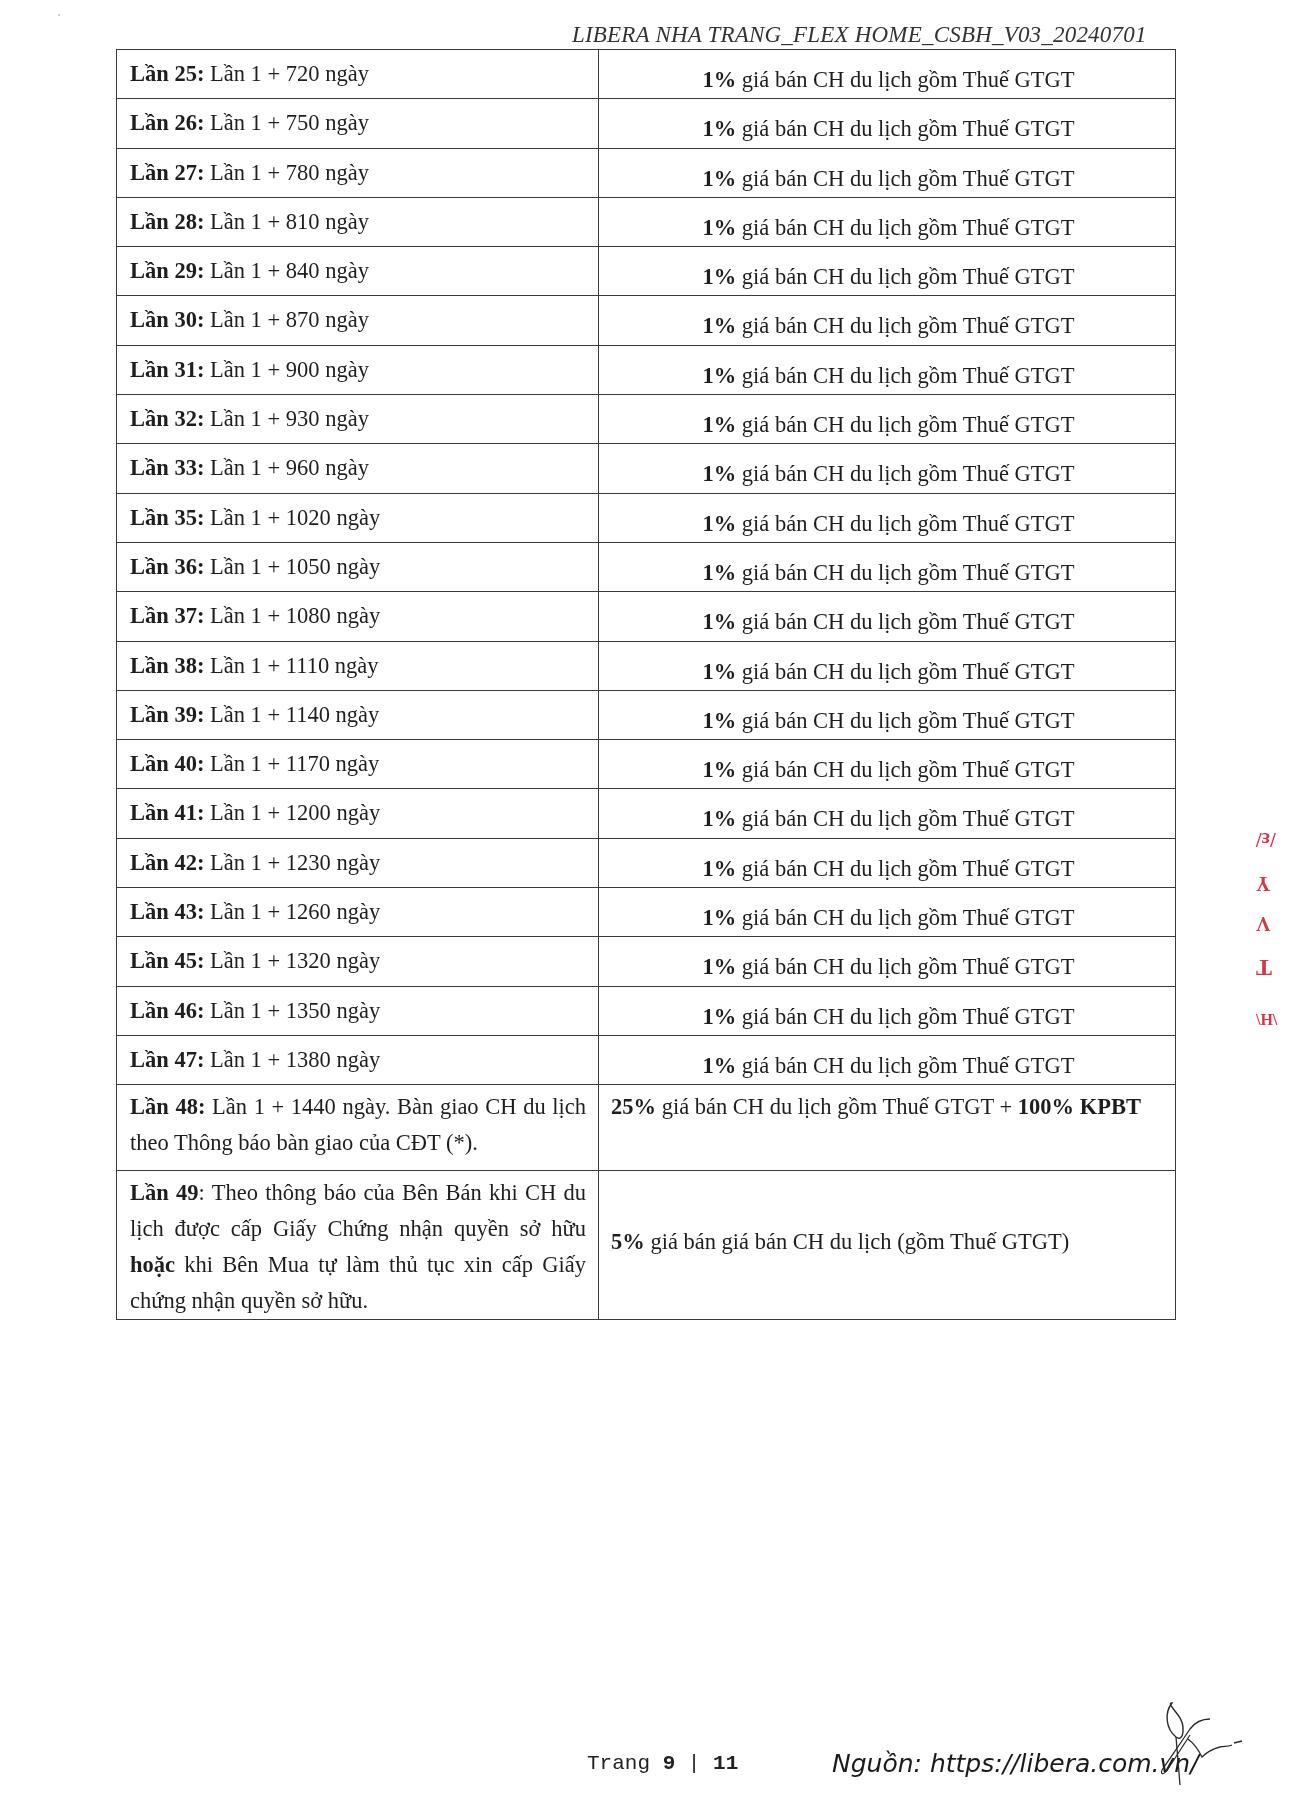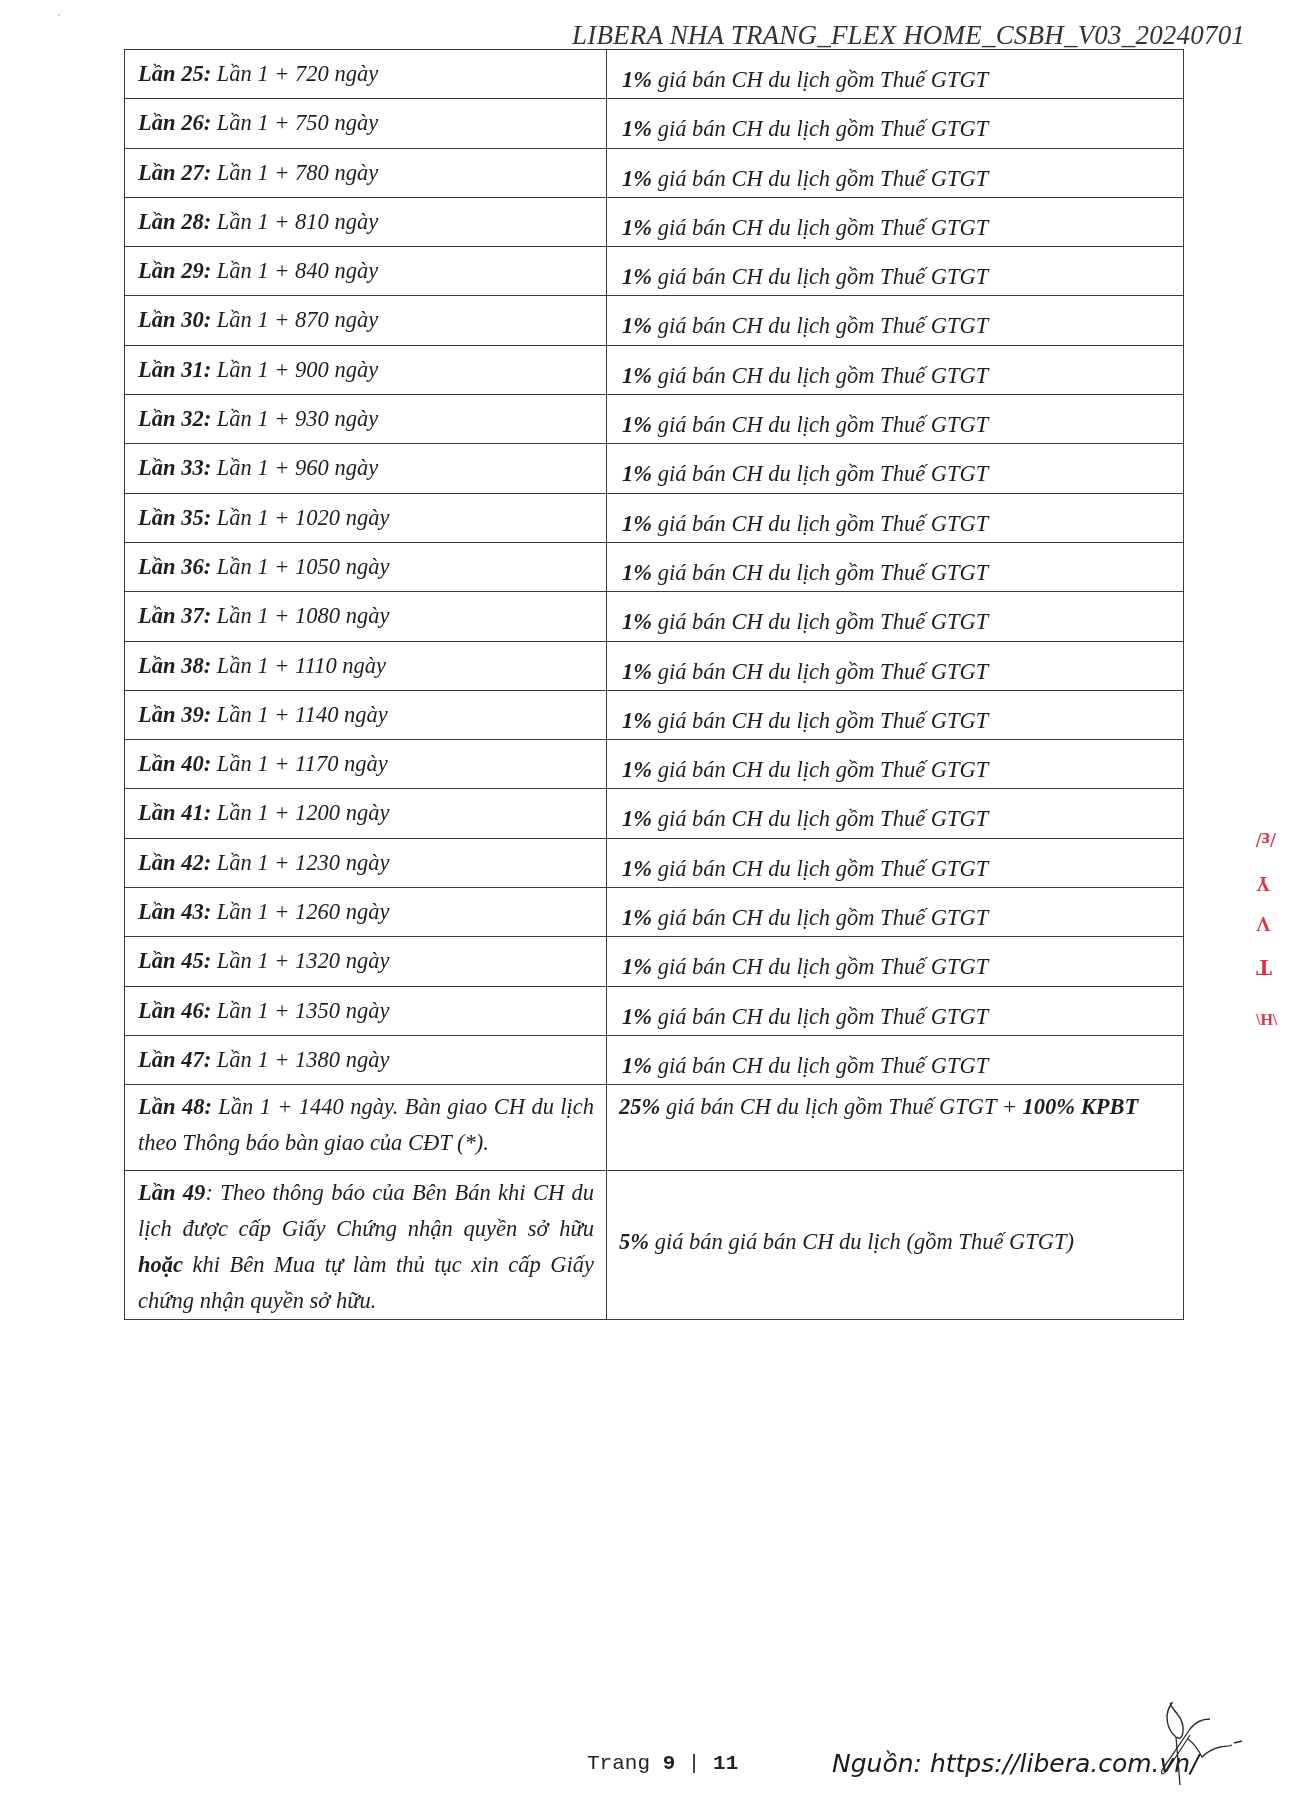--- a/index.html
+++ b/index.html
@@ -31,11 +31,11 @@
       width: 612px;
       font-family: "Liberation Serif", serif;
       font-style: italic;
-      font-size: 27px;
+      font-size: 23px;
       letter-spacing: 0.2px;
       color: #333;
       white-space: nowrap;
-      text-align: right;
+      text-align: left;
       line-height: 26px;
     }
     .schedule-table {

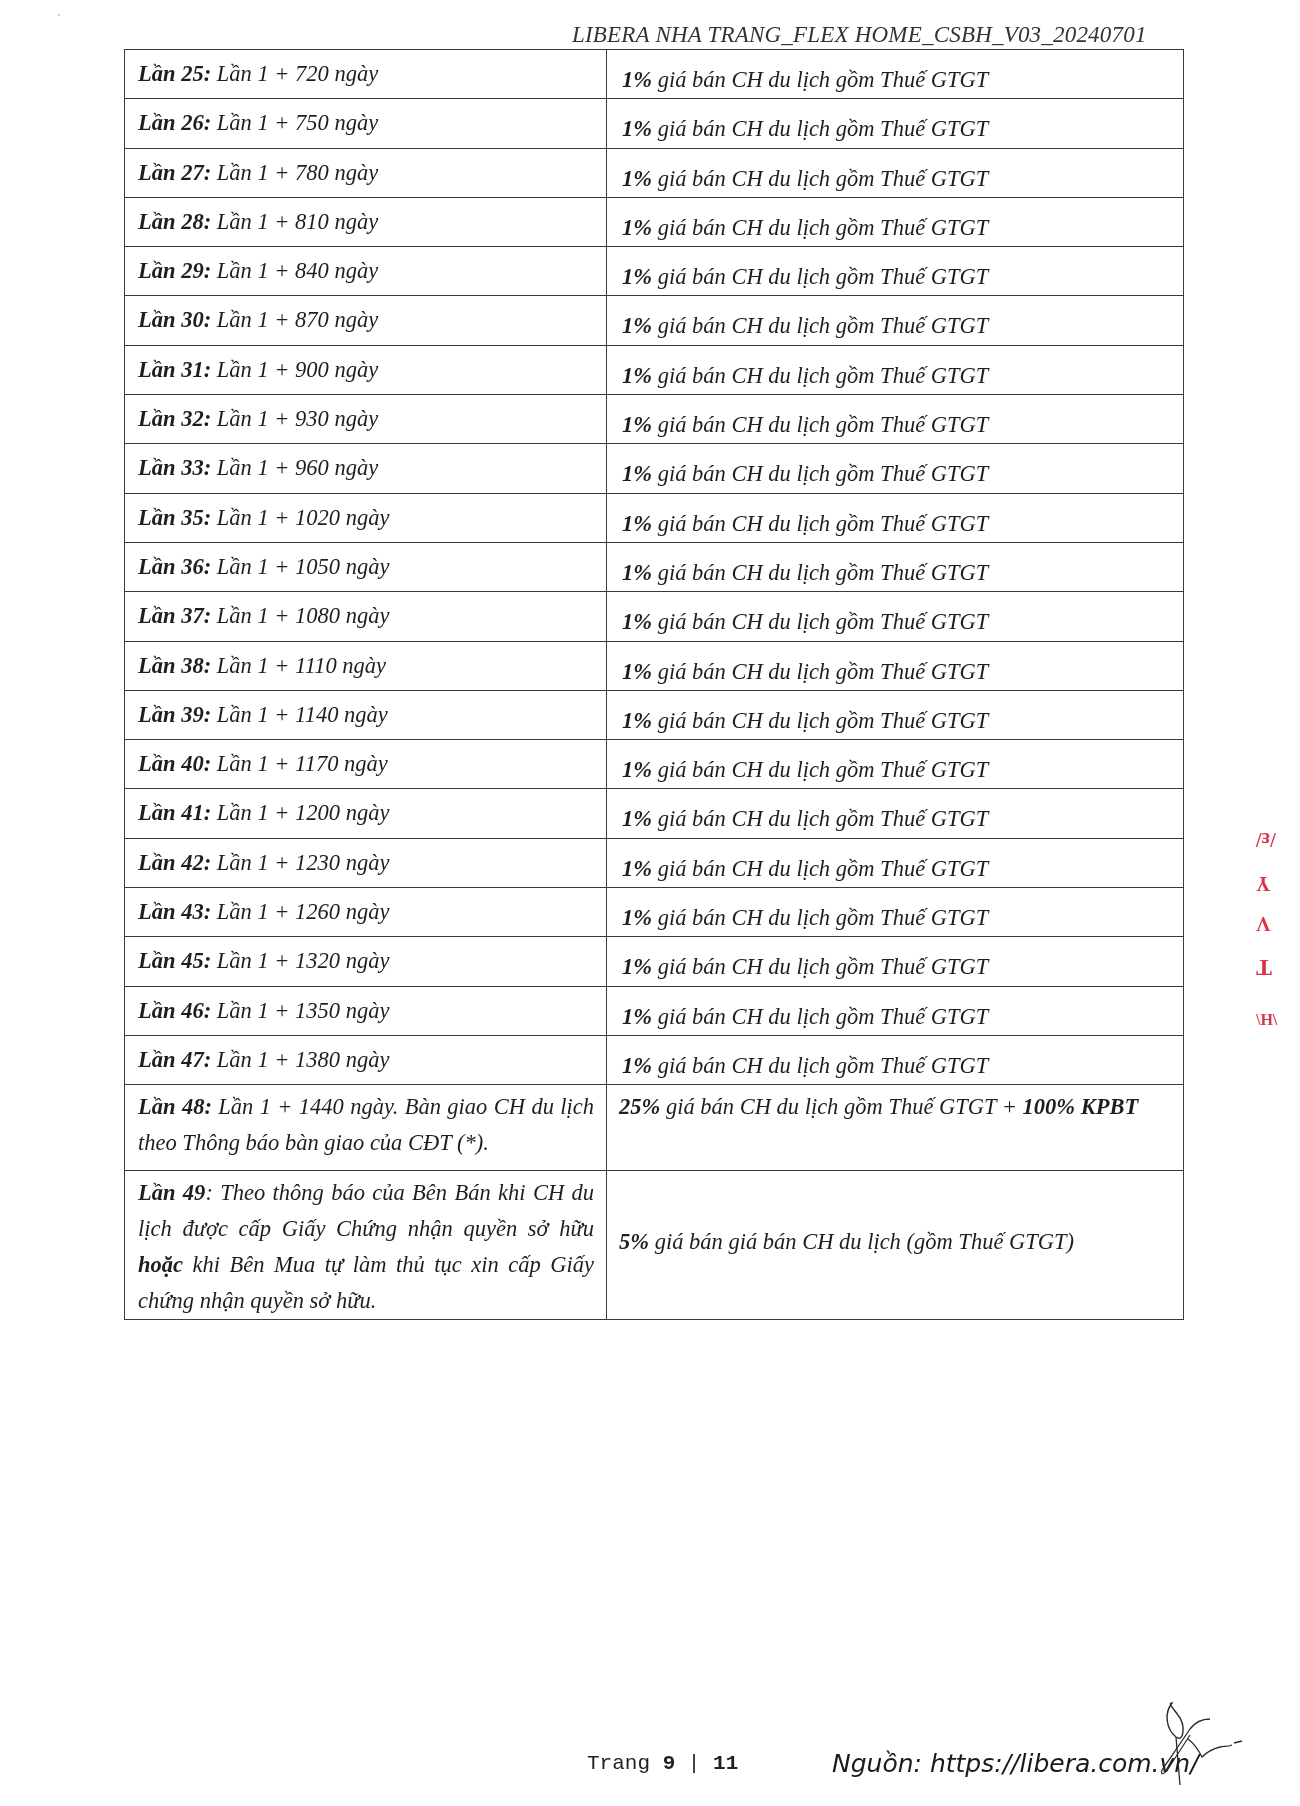--- a/index.html
+++ b/index.html
@@ -40,12 +40,11 @@
     }
     .schedule-table {
       position: absolute;
-      left: 124px;
+      left: 116px;
       top: 49px;
       width: 1059px;
       border-collapse: collapse;
       table-layout: fixed;
-      font-style: italic;
     }
     .schedule-table td {
       border: 1.5px solid #3a3a3a;

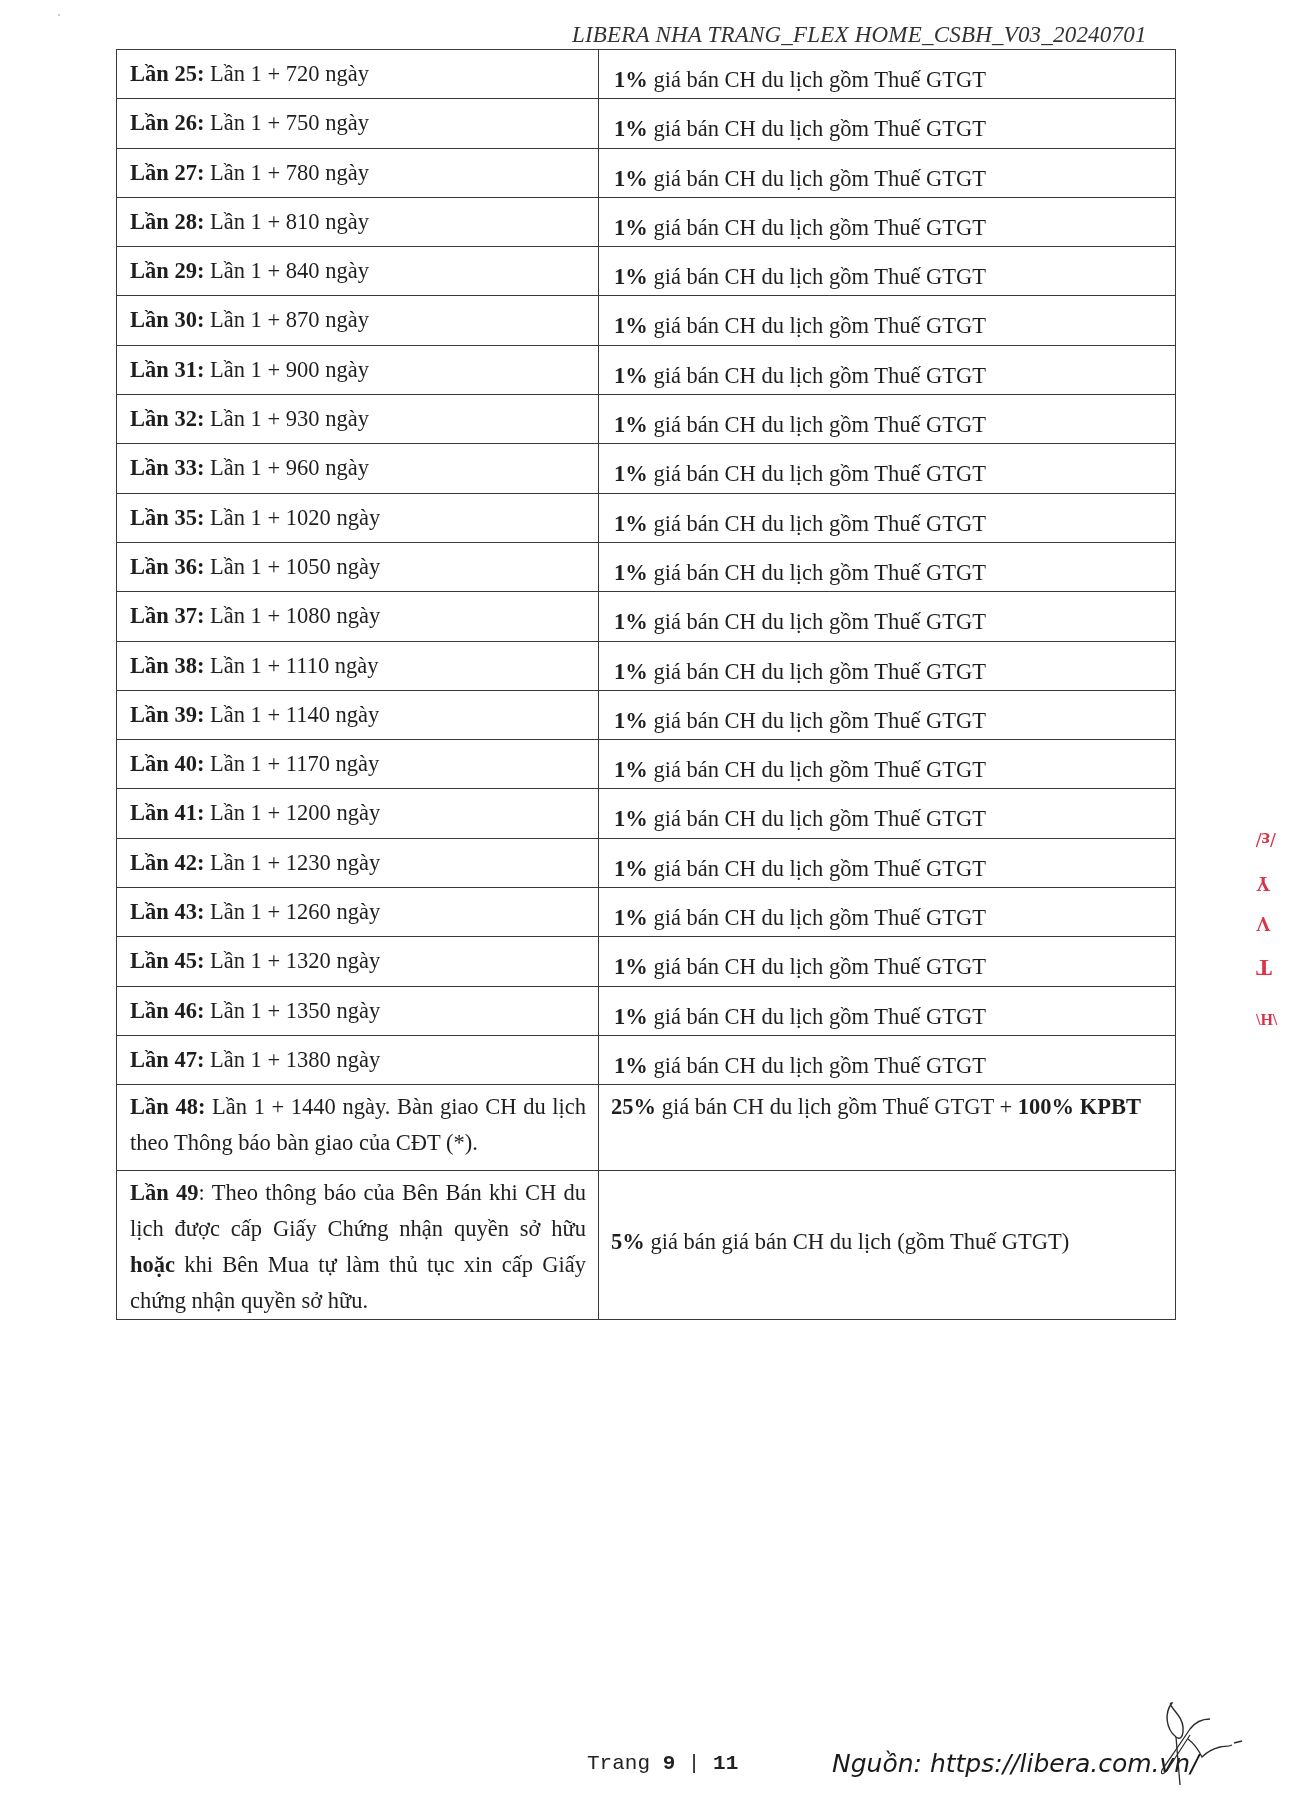--- a/index.html
+++ b/index.html
@@ -63,6 +63,7 @@
     }
     .schedule-table tr.std td.right .cell {
       padding: 12px 12px 0 15px;
+      text-align: center;
     }
     .schedule-table tr.r48 td { height: 85px; }
     .schedule-table tr.r49 td { height: 141px; }

